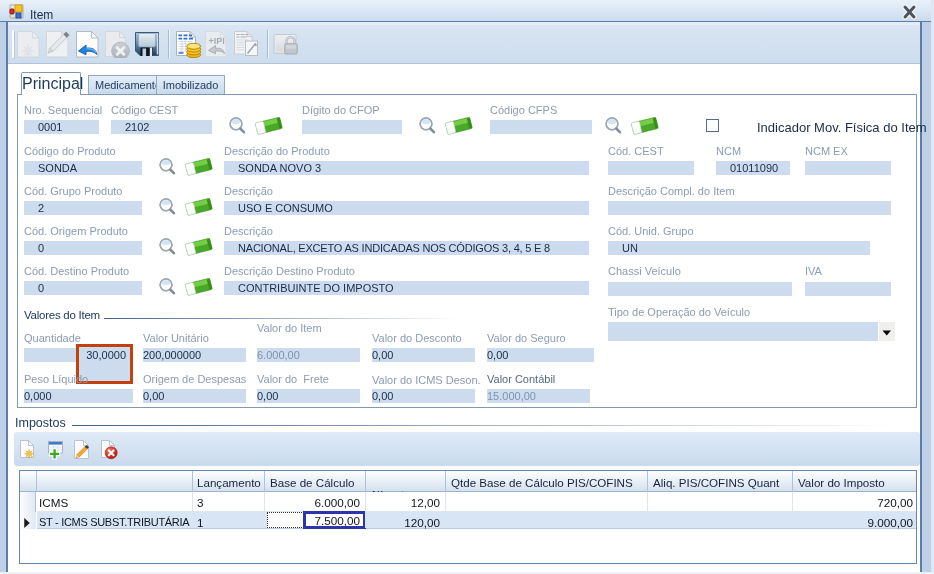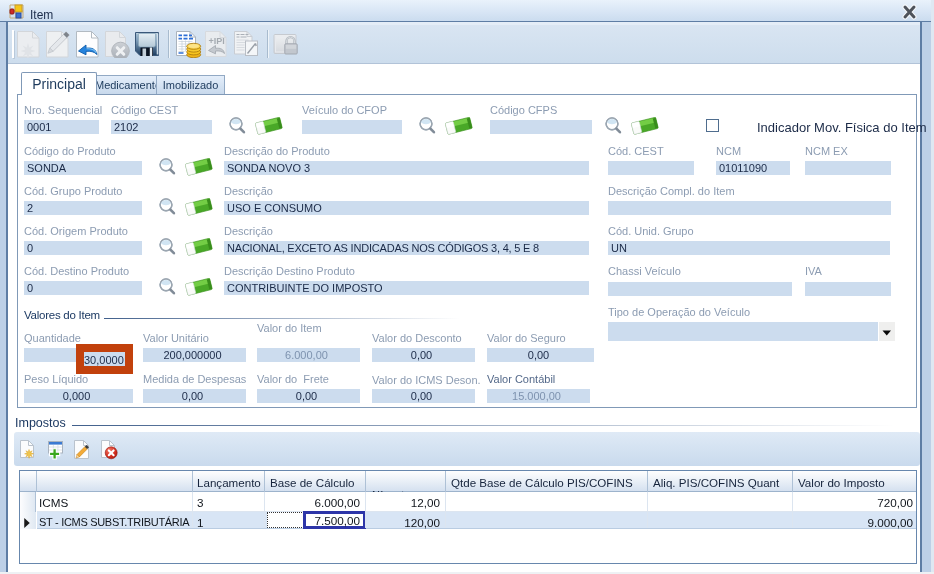--- a/index.html
+++ b/index.html
@@ -196,7 +196,7 @@
 <div class="tab" style="left:156px;top:75px;width:69px;height:19px;line-height:19px;background:linear-gradient(#e4eefa,#c8d9ec);border:1px solid #92a9c4;border-bottom:none">Imobilizado</div>
 
 <div class="abs" style="left:17px;top:94px;width:900px;height:314px;background:#fff;border:1px solid #8099b7"></div>
-<div class="tab" style="left:21px;top:72px;width:76px;height:23px;line-height:22px;background:#fff;border:1px solid #8099b7;border-bottom:none;border-radius:2px 2px 0 0;font-size:14px">Principal</div>
+<div class="tab" style="left:21px;top:72px;width:60px;height:23px;line-height:22px;background:#fff;border:1px solid #8099b7;border-bottom:none;border-radius:2px 2px 0 0;font-size:16px">Principal</div>
 
 <div class="lbl" style="left:24px;top:104px">Nro. Sequencial</div>
 <div class="fld" style="left:24px;top:120px;width:75px">0001</div>

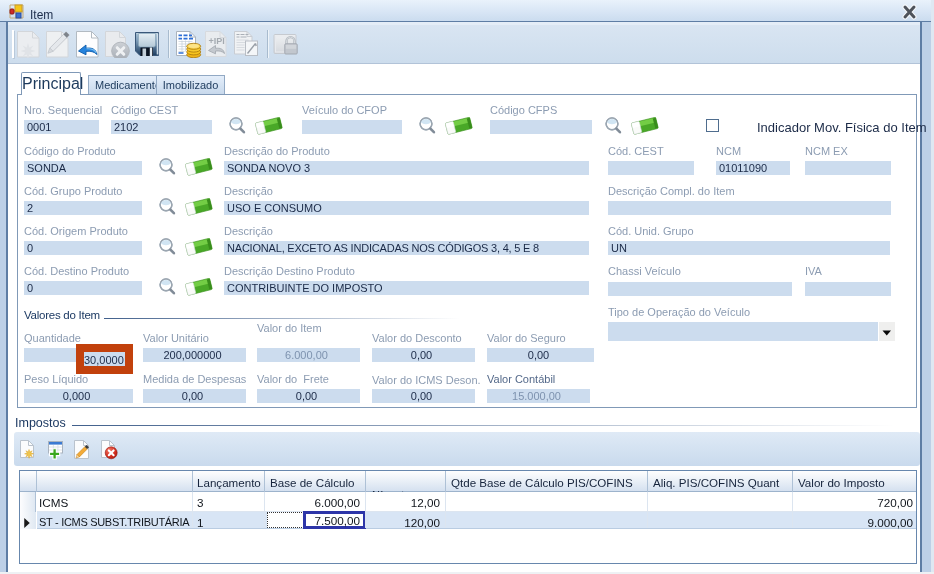--- a/index.html
+++ b/index.html
@@ -202,7 +202,7 @@
 <div class="fld" style="left:24px;top:120px;width:75px">0001</div>
 <div class="lbl" style="left:111px;top:104px">Código CEST</div>
 <div class="fld" style="left:111px;top:120px;width:101px">2102</div>
-<div class="lbl" style="left:302px;top:104px">Veículo do CFOP</div>
+<div class="lbl" style="left:302px;top:104px">Dígito do CFOP</div>
 <div class="fld" style="left:302px;top:120px;width:100px"></div>
 <div class="lbl" style="left:490px;top:104px">Código CFPS</div>
 <div class="fld" style="left:490px;top:120px;width:102px"></div>

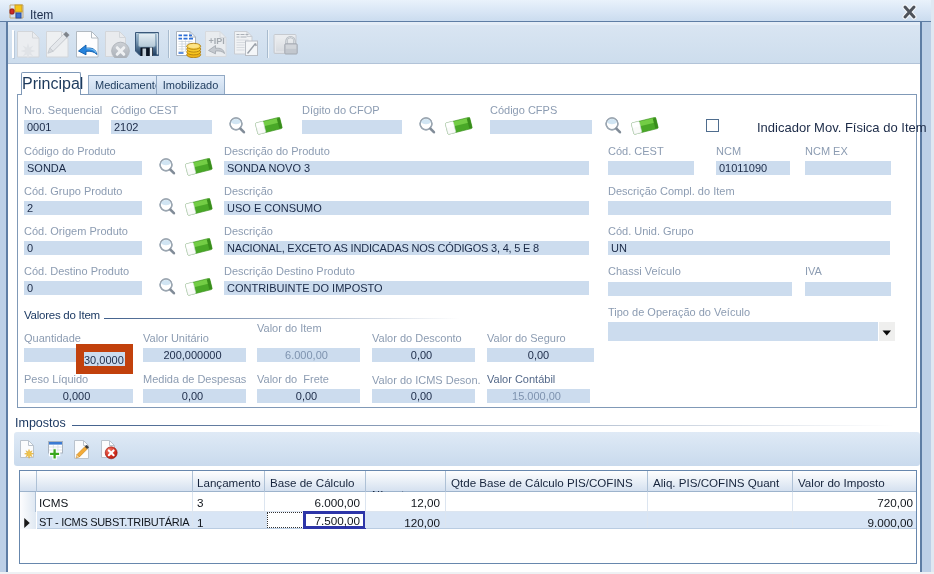--- a/index.html
+++ b/index.html
@@ -6,7 +6,7 @@
 body{font-family:"Liberation Sans",sans-serif;position:relative;background:#fff}
 .abs{position:absolute}
 .lbl{position:absolute;font-size:11px;color:#8c9cb2;white-space:nowrap}
-.fld{position:absolute;height:14px;background:#ccdcee;font-size:11px;color:#1b2a47;line-height:14px;white-space:nowrap;padding-left:3px}
+.fld{position:absolute;height:14px;background:#ccdcee;font-size:11px;color:#1b2a47;line-height:14px;white-space:nowrap;padding-left:14px}
 .num{text-align:center;padding-right:4px;padding-left:0}
 .dis{color:#7e93af}
 .sect{position:absolute;font-size:11.5px;font-weight:normal;color:#1d3a63;white-space:nowrap;letter-spacing:-0.25px}

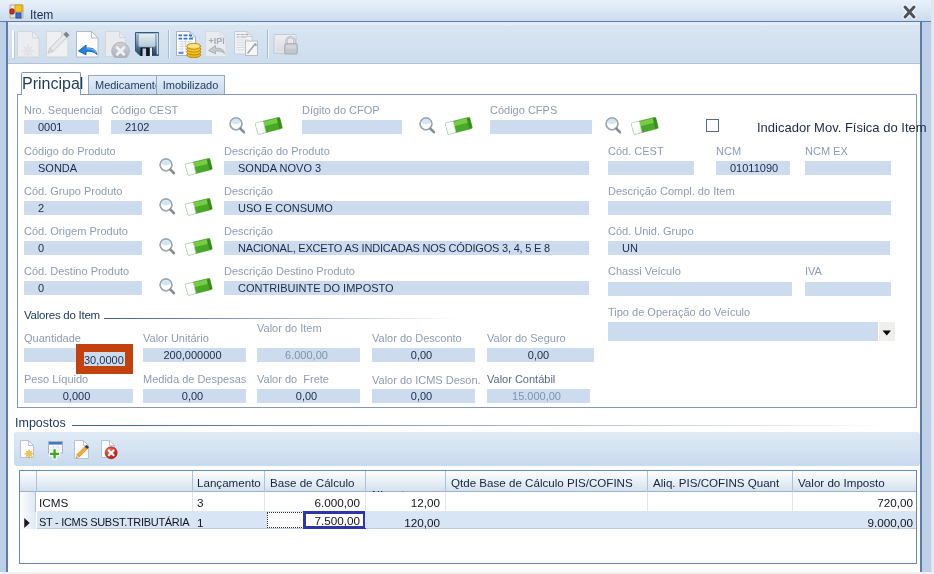--- a/index.html
+++ b/index.html
@@ -253,7 +253,7 @@
 <div class="lbl" style="left:224px;top:225px">Descrição</div>
 <div class="fld" style="left:224px;top:241px;width:365px;letter-spacing:-0.2px">NACIONAL, EXCETO AS INDICADAS NOS CÓDIGOS 3, 4, 5 E 8</div>
 <div class="lbl" style="left:608px;top:225px">Cód. Unid. Grupo</div>
-<div class="fld" style="left:608px;top:241px;width:282px">UN</div>
+<div class="fld" style="left:608px;top:241px;width:262px">UN</div>
 
 <div class="lbl" style="left:24px;top:265px">Cód. Destino Produto</div>
 <div class="fld" style="left:24px;top:281px;width:118px">0</div>

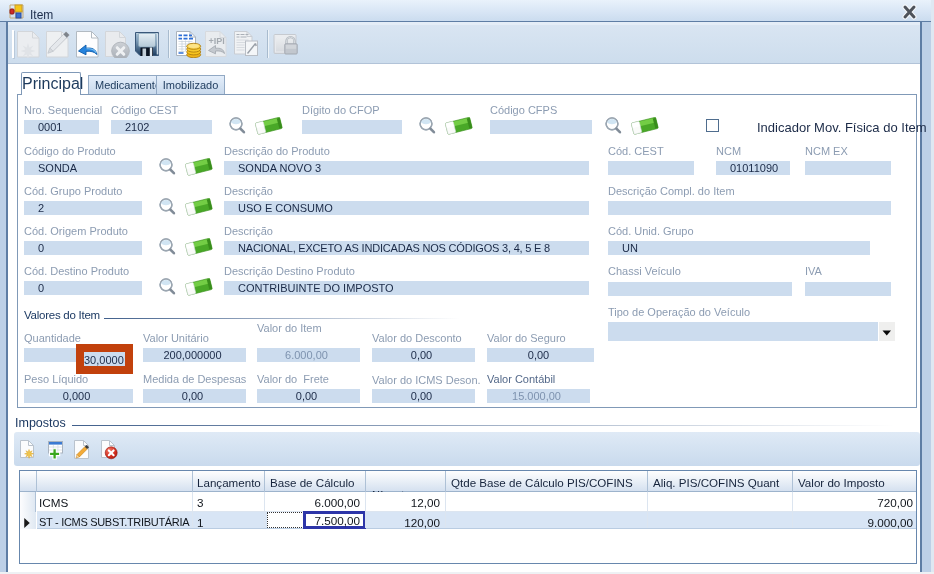--- a/index.html
+++ b/index.html
@@ -276,7 +276,7 @@
 
 <div class="lbl" style="left:24px;top:332px">Quantidade</div>
 <div class="fld num" style="left:24px;top:348px;width:109px"></div>
-<div class="abs" style="left:76px;top:344px;width:57px;height:30px;border:8px solid #c2410c;background:#ccdcee;font-size:11px;color:#1b2a47;text-align:right;line-height:16px;padding-right:4px">30,0000</div>
+<div class="abs" style="left:76px;top:344px;width:57px;height:40px;border:3px solid #c2410c;background:#ccdcee;font-size:11px;color:#1b2a47;text-align:right;line-height:16px;padding-right:4px">30,0000</div>
 <div class="lbl" style="left:143px;top:332px">Valor Unitário</div>
 <div class="fld num" style="left:143px;top:348px;width:103px">200,000000</div>
 <div class="lbl" style="left:257px;top:322px">Valor do Item</div>

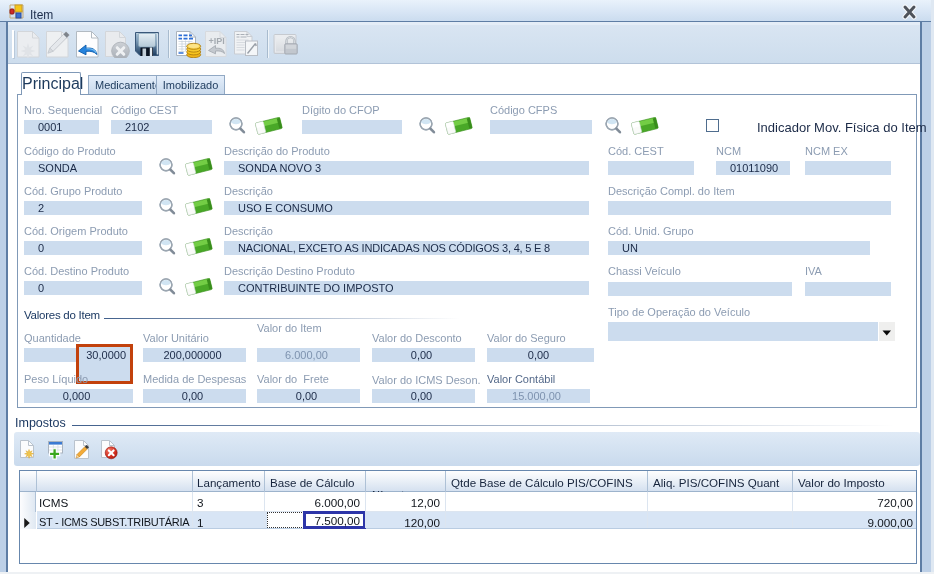--- a/index.html
+++ b/index.html
@@ -7,7 +7,7 @@
 .abs{position:absolute}
 .lbl{position:absolute;font-size:11px;color:#8c9cb2;white-space:nowrap}
 .fld{position:absolute;height:14px;background:#ccdcee;font-size:11px;color:#1b2a47;line-height:14px;white-space:nowrap;padding-left:14px}
-.num{text-align:center;padding-right:4px;padding-left:0}
+.num{text-align:left;padding-right:4px;padding-left:0}
 .dis{color:#7e93af}
 .sect{position:absolute;font-size:11.5px;font-weight:normal;color:#1d3a63;white-space:nowrap;letter-spacing:-0.25px}
 .sline{position:absolute;height:1px}

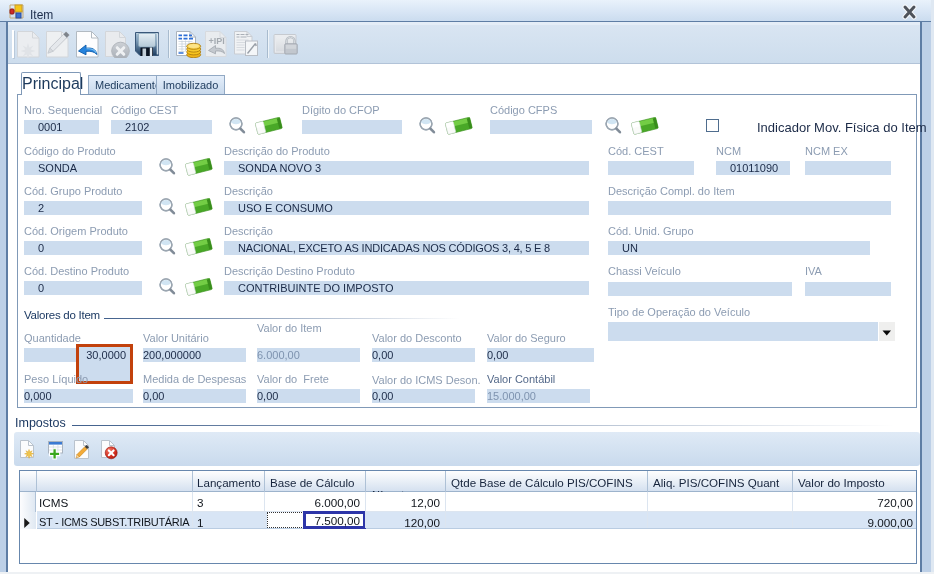--- a/index.html
+++ b/index.html
@@ -288,7 +288,7 @@
 
 <div class="lbl" style="left:24px;top:373px">Peso Líquido</div>
 <div class="fld num" style="left:24px;top:389px;width:109px">0,000</div>
-<div class="lbl" style="left:143px;top:373px">Medida de Despesas</div>
+<div class="lbl" style="left:143px;top:373px">Origem de Despesas</div>
 <div class="fld num" style="left:143px;top:389px;width:103px">0,00</div>
 <div class="lbl" style="left:257px;top:373px">Valor do&nbsp; Frete</div>
 <div class="fld num" style="left:257px;top:389px;width:103px">0,00</div>

